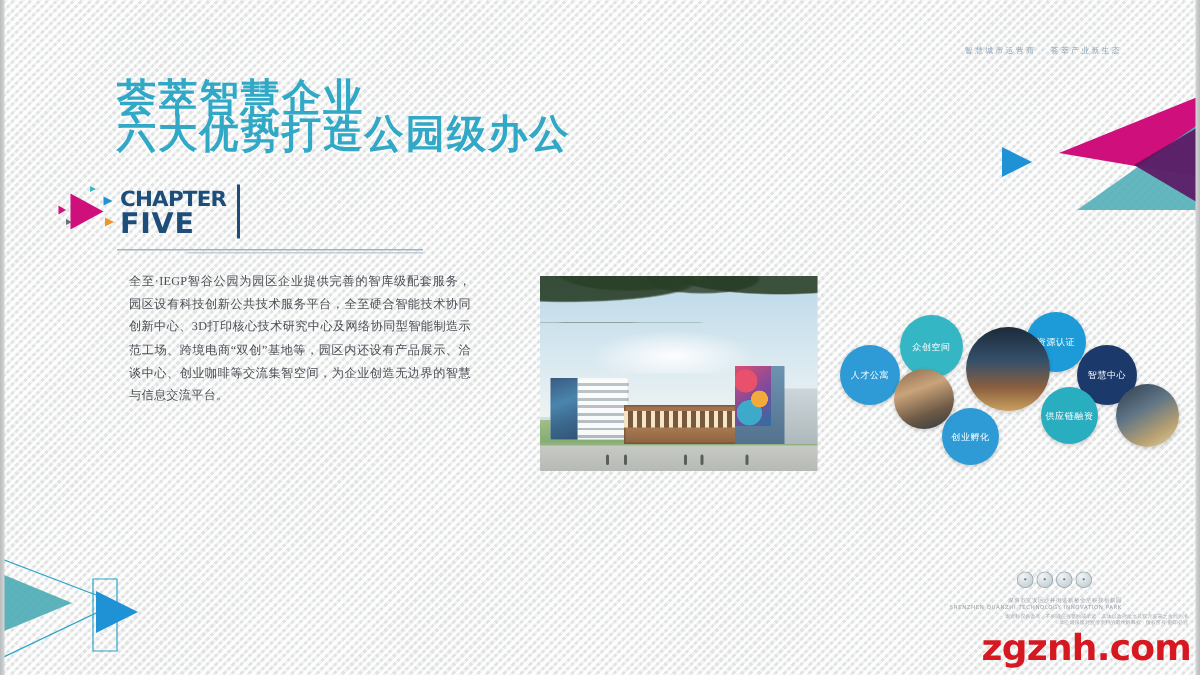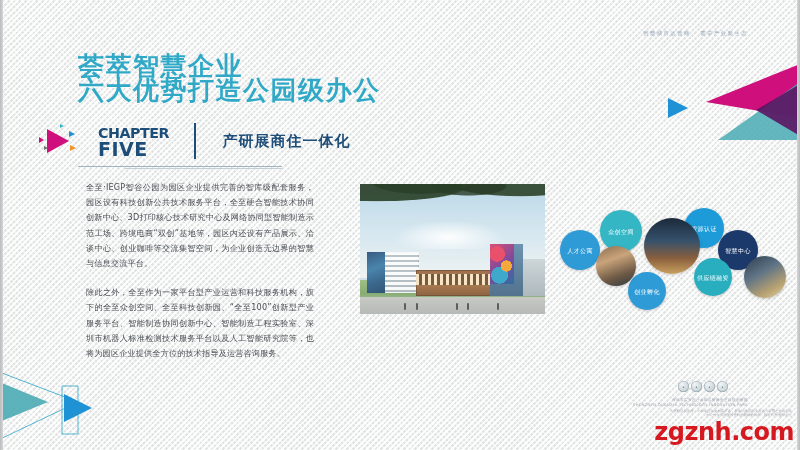--- a/index.html
+++ b/index.html
@@ -90,7 +90,6 @@
     display: flex;
     align-items: center;
     z-index: 12;
-    gap: 18px;
   }
   .chapter-mark {
     position: relative;

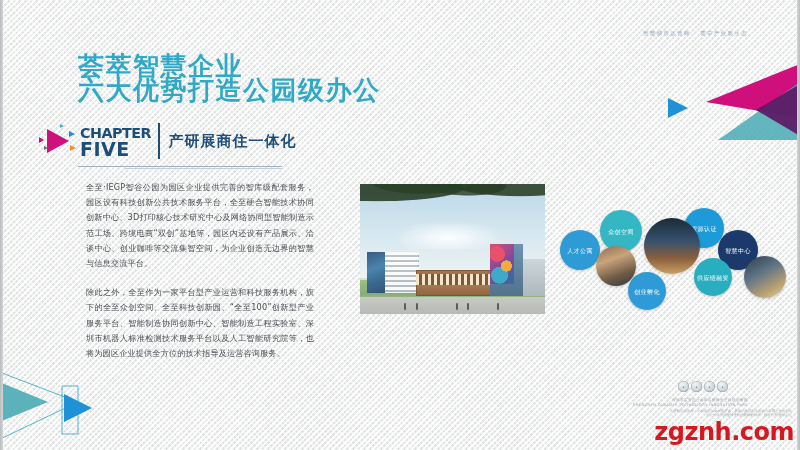--- a/index.html
+++ b/index.html
@@ -383,7 +383,6 @@
     </div>
     <div class="chapter-divider"></div>
     <div class="chapter-sub">
-      <div>产研展商住一体化</div>
     </div>
   </div>
   <div class="chapter-rule"></div>

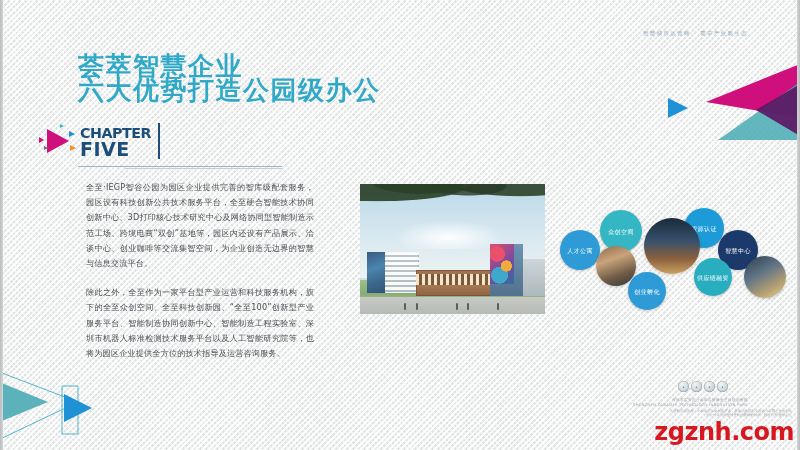--- a/index.html
+++ b/index.html
@@ -161,6 +161,7 @@
     top: 180px;
     width: 228px;
     z-index: 12;
+    font-family: Liberation Serif, serif;
   }
   .body-copy p {
     margin: 0 0 14px 0;

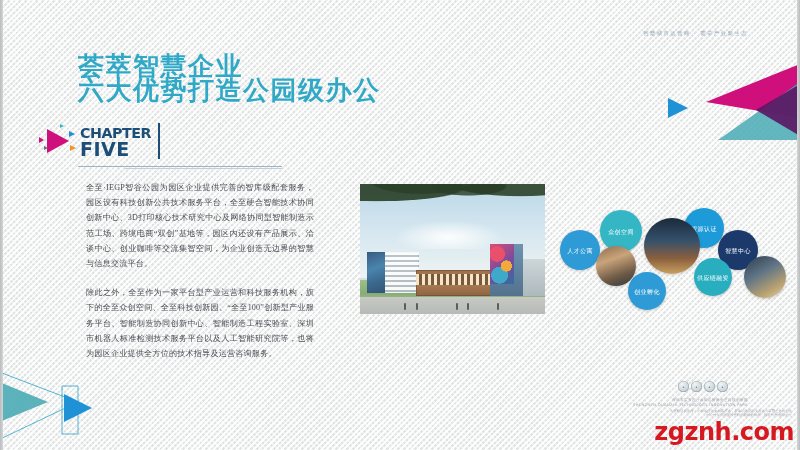--- a/index.html
+++ b/index.html
@@ -391,7 +391,6 @@
 
   <div class="body-copy">
     <p>全至·IEGP智谷公园为园区企业提供完善的智库级配套服务，园区设有科技创新公共技术服务平台，全至硬合智能技术协同创新中心、3D打印核心技术研究中心及网络协同型智能制造示范工场、跨境电商“双创”基地等，园区内还设有产品展示、洽谈中心、创业咖啡等交流集智空间，为企业创造无边界的智慧与信息交流平台。</p>
-    <p>除此之外，全至作为一家平台型产业运营和科技服务机构，旗下的全至众创空间、全至科技创新园、“全至100”创新型产业服务平台、智能制造协同创新中心、智能制造工程实验室、深圳市机器人标准检测技术服务平台以及人工智能研究院等，也将为园区企业提供全方位的技术指导及运营咨询服务。</p>
   </div>
 
   <div class="render">

